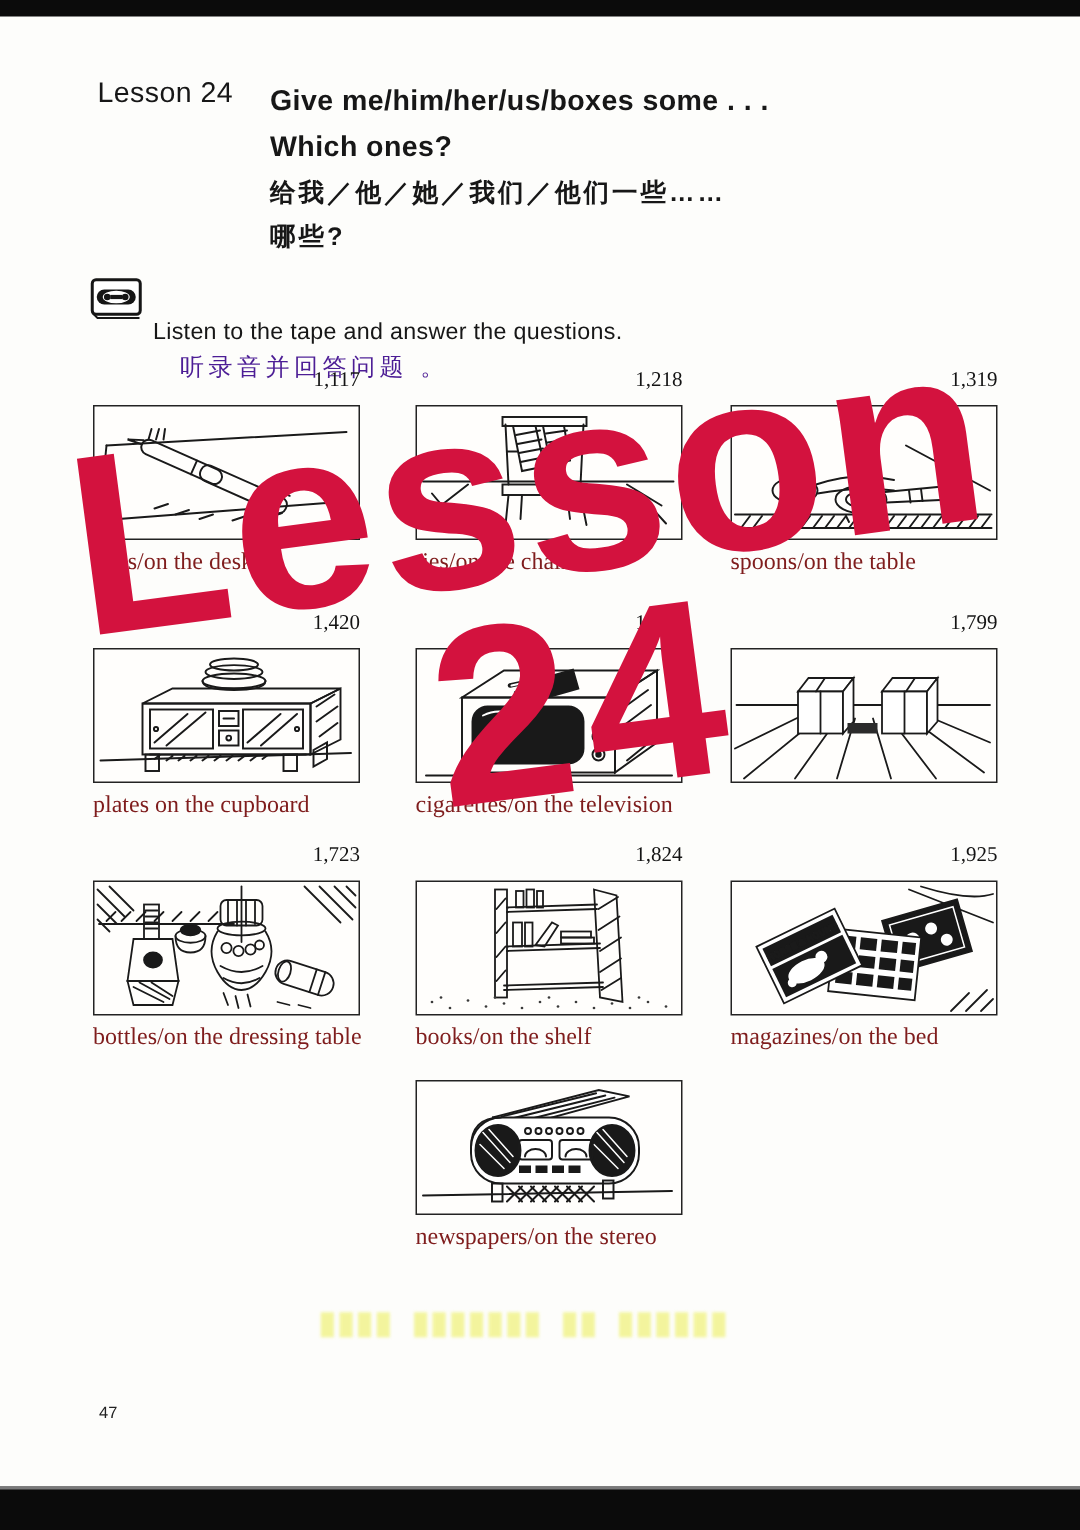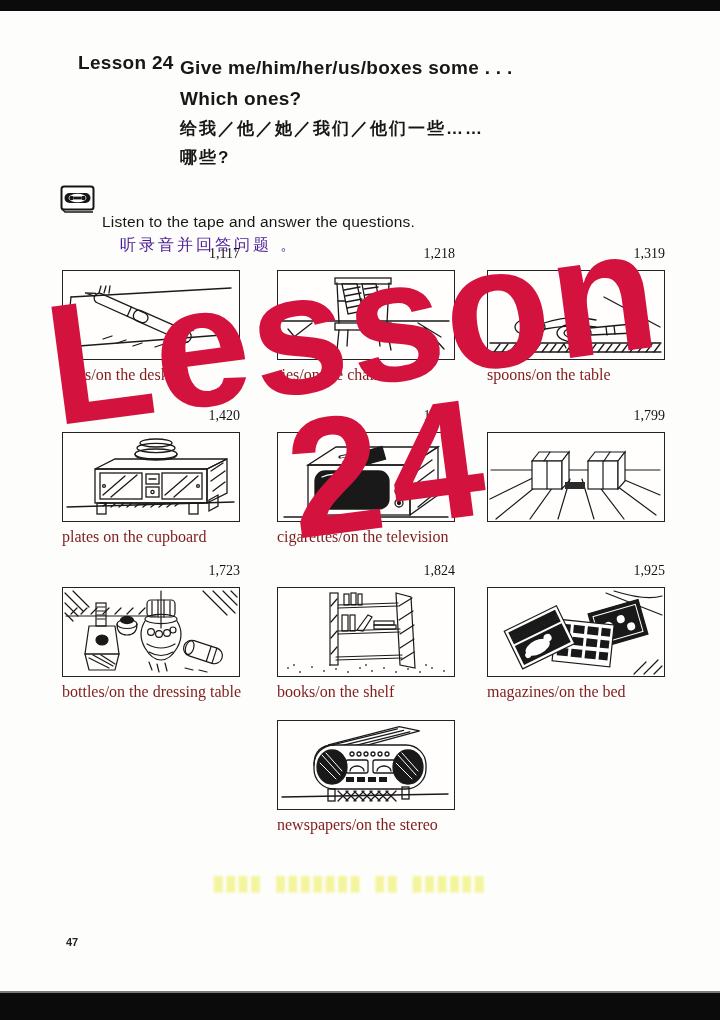--- a/index.html
+++ b/index.html
@@ -10,7 +10,7 @@
   .bar.bottom{bottom:0;height:27px;border-top:2px solid #7a7a7a;}
 
   
-  .lesson-label{position:absolute;left:78px;top:52px;font-size:19px;font-weight:bold;letter-spacing:.3px;}
+  .lesson-label{position:absolute;left:65px;top:52px;font-size:19px;font-weight:normal;letter-spacing:.3px;}
   .titleblock{position:absolute;left:180px;top:52px;line-height:31px;}
   .t-en{font-size:19px;font-weight:bold;letter-spacing:.3px;}
   .t-zh{font-size:17px;font-weight:bold;letter-spacing:2px;line-height:29px;}

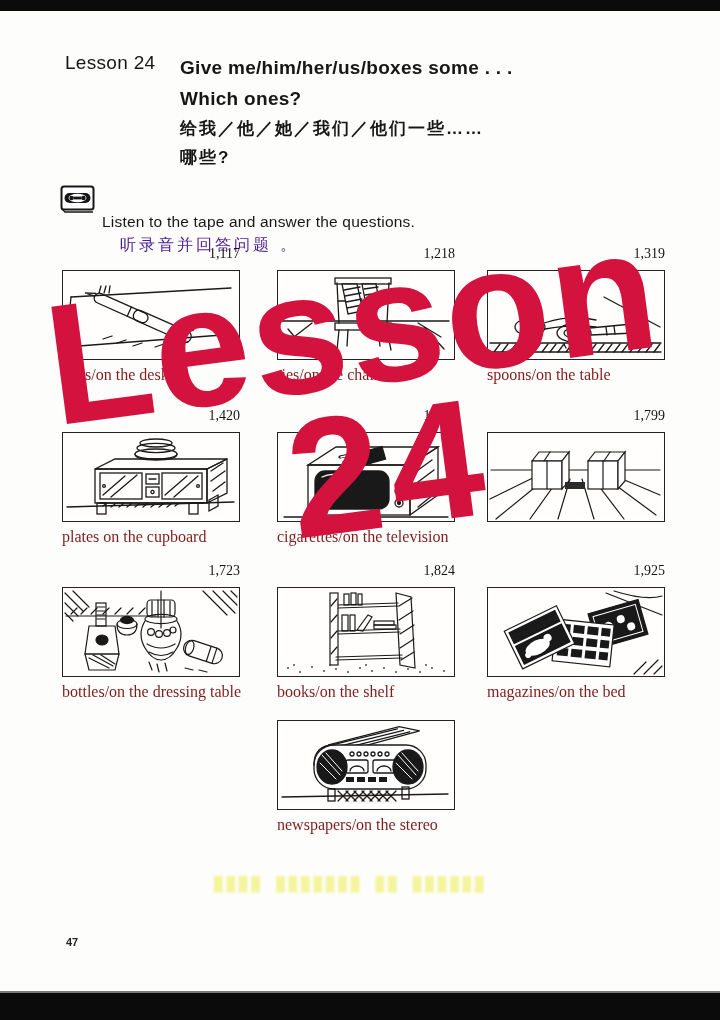--- a/index.html
+++ b/index.html
@@ -45,7 +45,7 @@
              font-family:"DejaVu Sans Mono",monospace;font-weight:bold;font-size:14px;
              letter-spacing:4px;filter:blur(1.2px);}
 
-  .pageno{position:absolute;left:66px;top:936px;font-size:11px;font-weight:bold;color:#222;}
+  .pageno{position:absolute;left:66px;top:936px;font-size:11px;font-weight:normal;color:#222;}
 </style>
 </head>
 <body>

